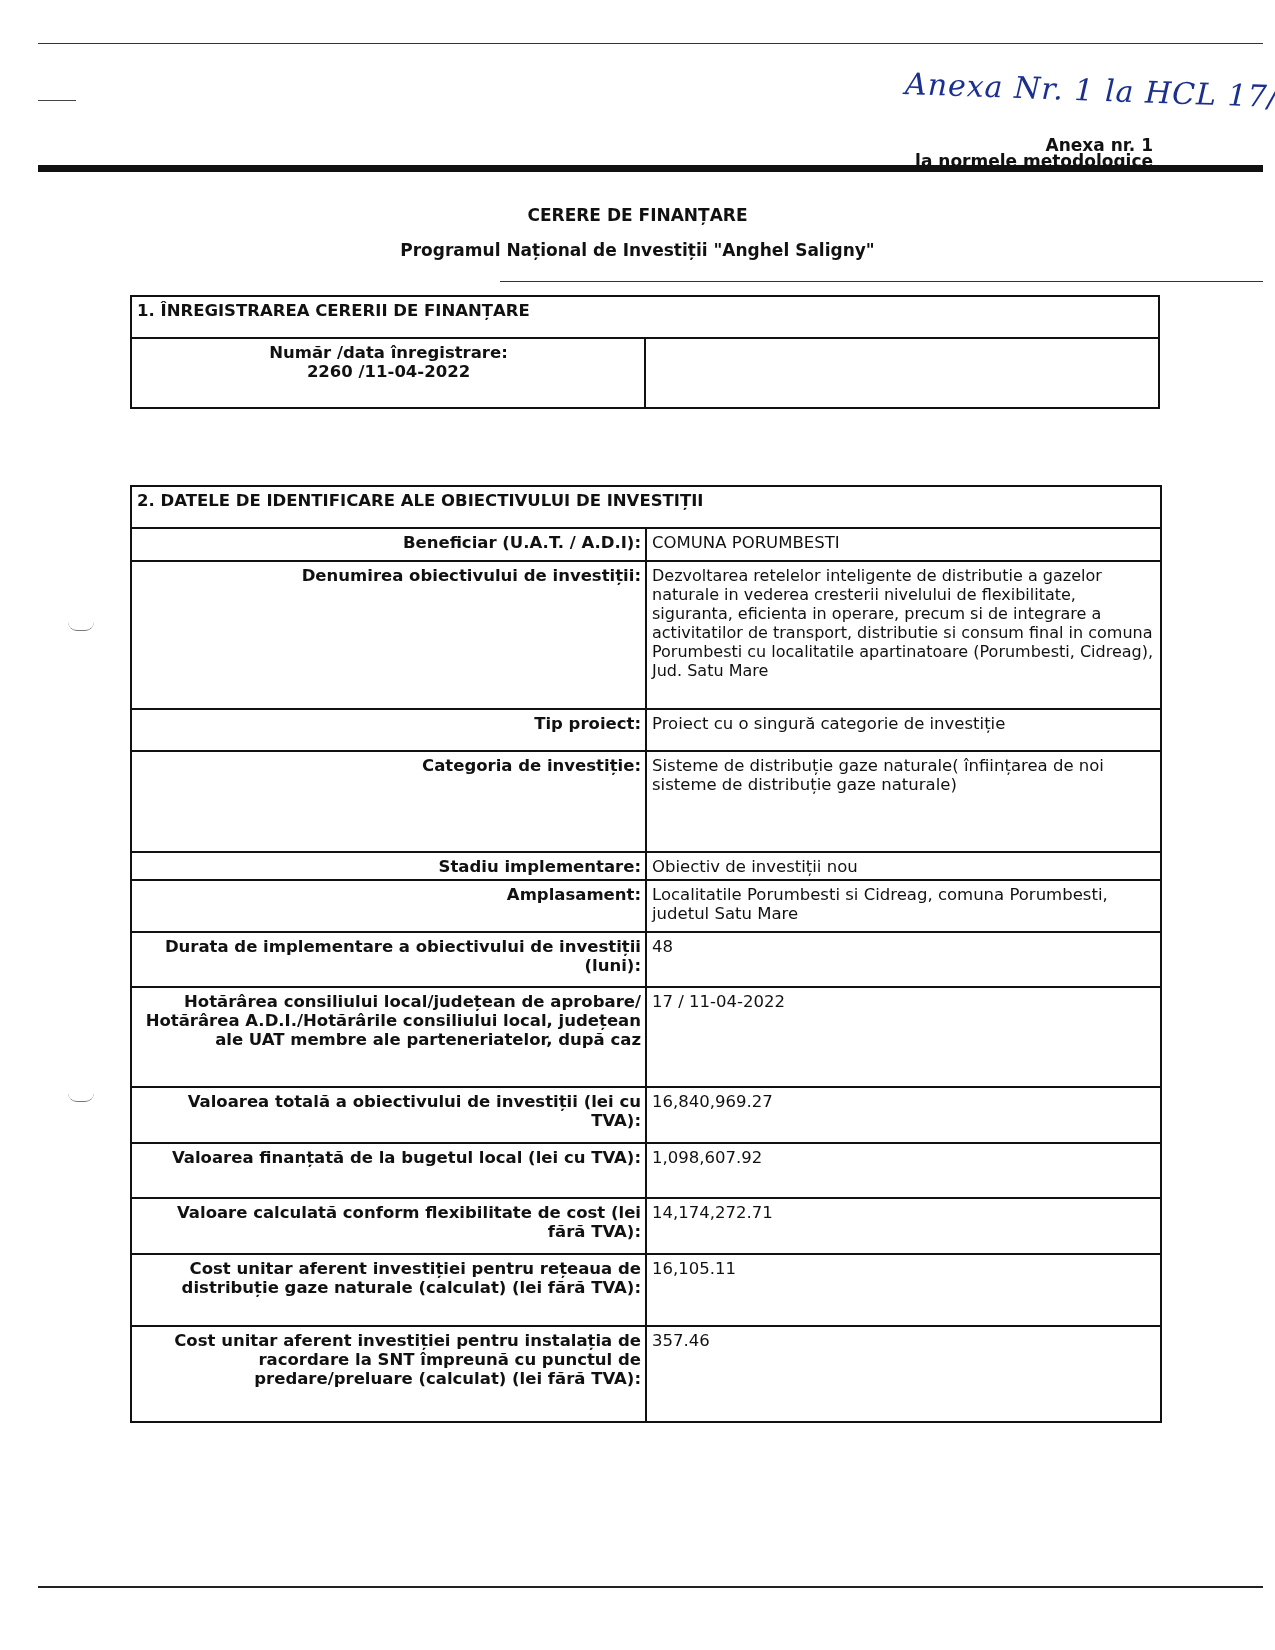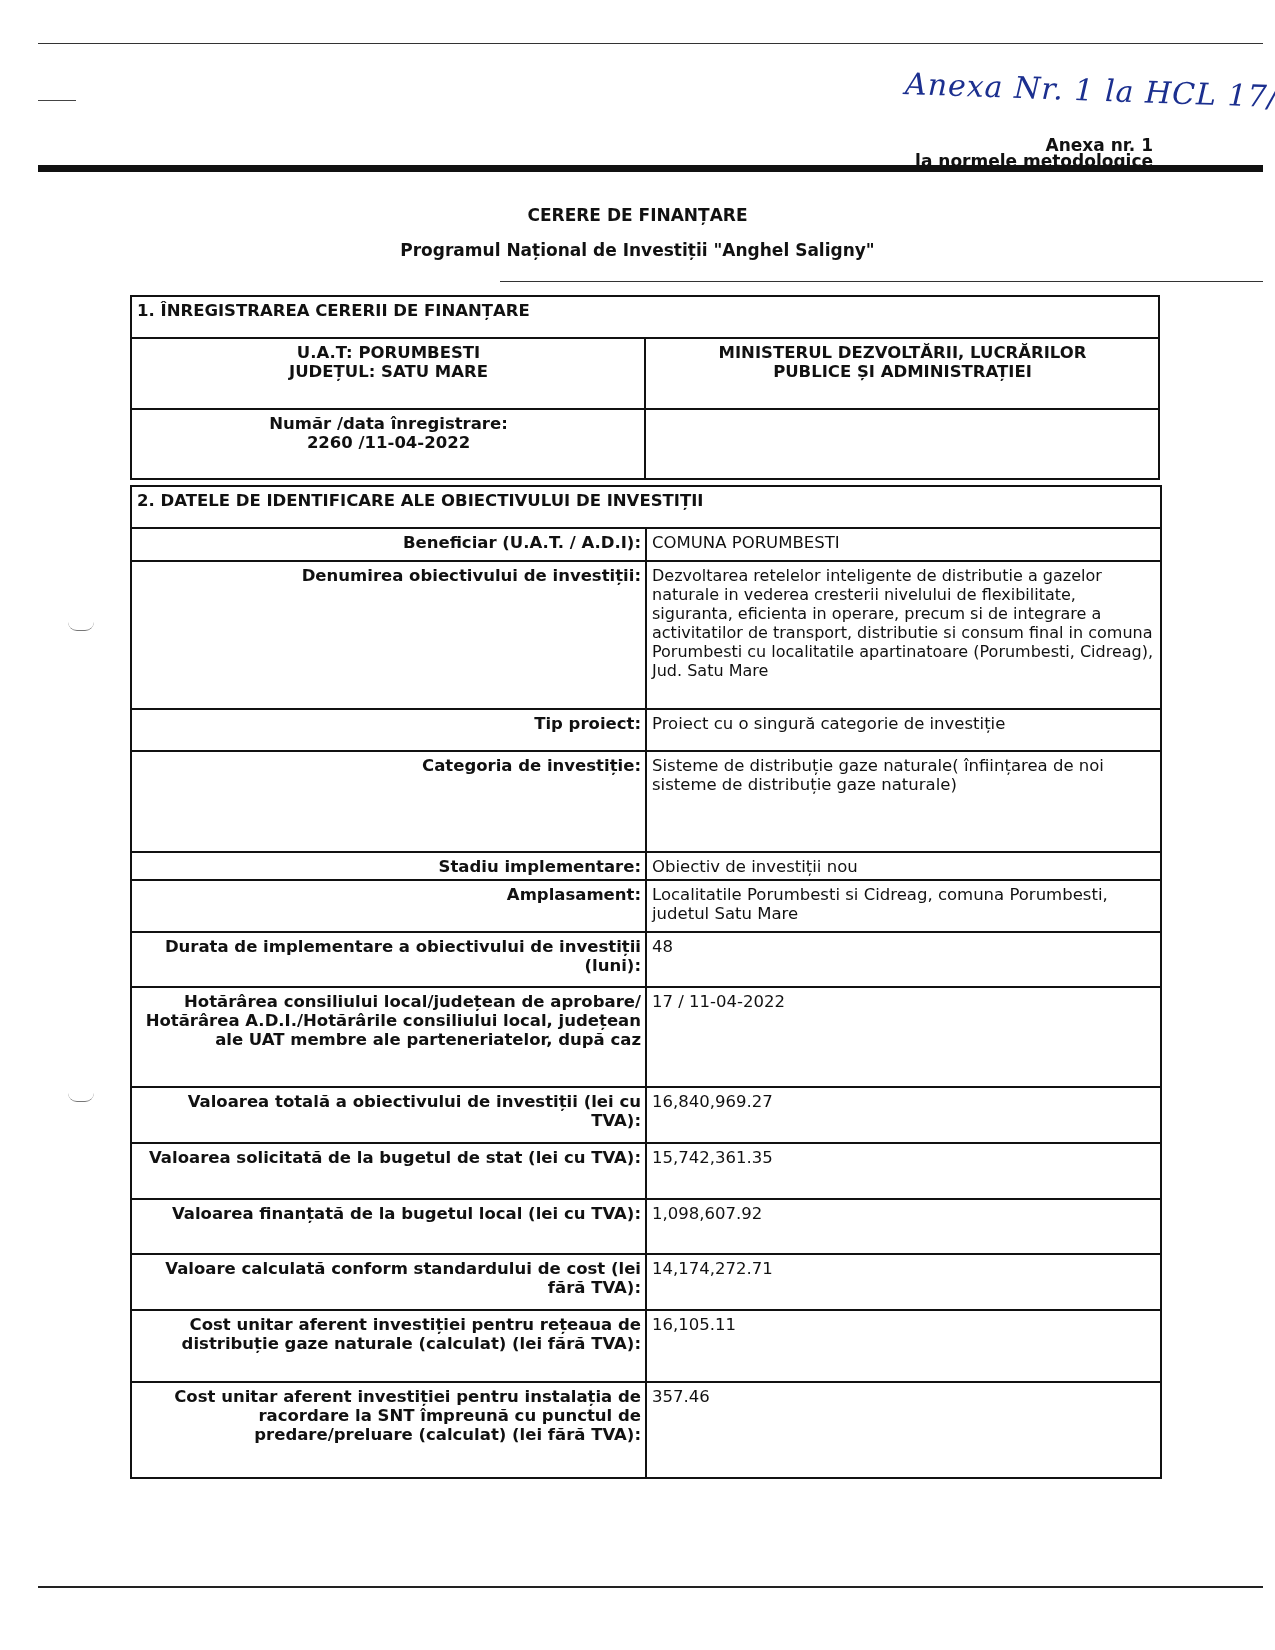--- a/index.html
+++ b/index.html
@@ -53,16 +53,6 @@
   <tbody>
       <tr style="height:42px">
     <td class="section" colspan="2">1. ÎNREGISTRAREA CERERII DE FINANȚARE</td>
-  </tr>
-  <tr style="height:71px">
-    <td class="center-bold">
-      <div>U.A.T: PORUMBESTI</div>
-      <div>JUDEȚUL: SATU MARE</div>
-    </td>
-    <td class="center-bold">
-      <div>MINISTERUL DEZVOLTĂRII, LUCRĂRILOR</div>
-      <div>PUBLICE ȘI ADMINISTRAȚIEI</div>
-    </td>
   </tr>
   <tr style="height:70px">
     <td class="center-bold">

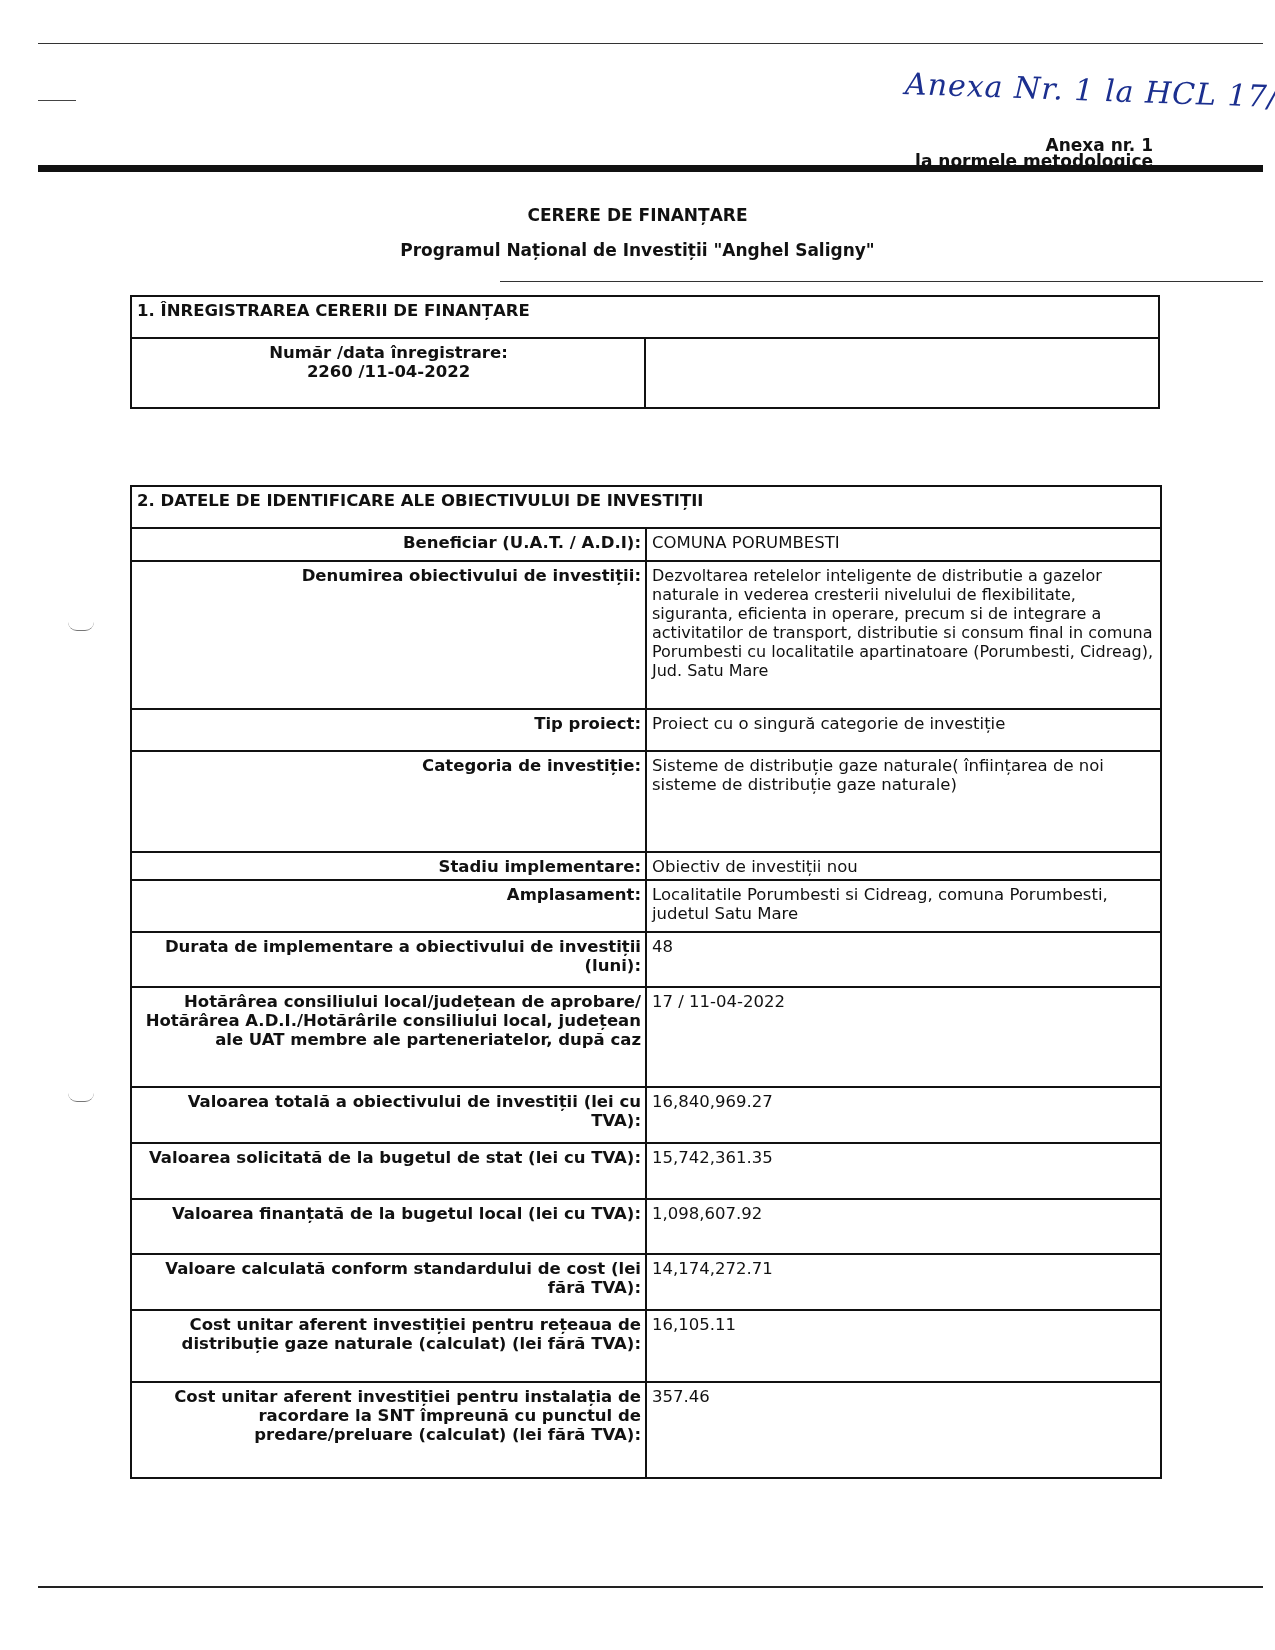--- a/index.html
+++ b/index.html
@@ -109,10 +109,6 @@
     <td class="lbl">Valoarea totală a obiectivului de investiții (lei cu TVA):</td>
     <td class="val">16,840,969.27</td>
   </tr>
-  <tr style="height:56px">
-    <td class="lbl">Valoarea solicitată de la bugetul de stat (lei cu TVA):</td>
-    <td class="val">15,742,361.35</td>
-  </tr>
   <tr style="height:55px">
     <td class="lbl">Valoarea finanțată de la bugetul local (lei cu TVA):</td>
     <td class="val">1,098,607.92</td>

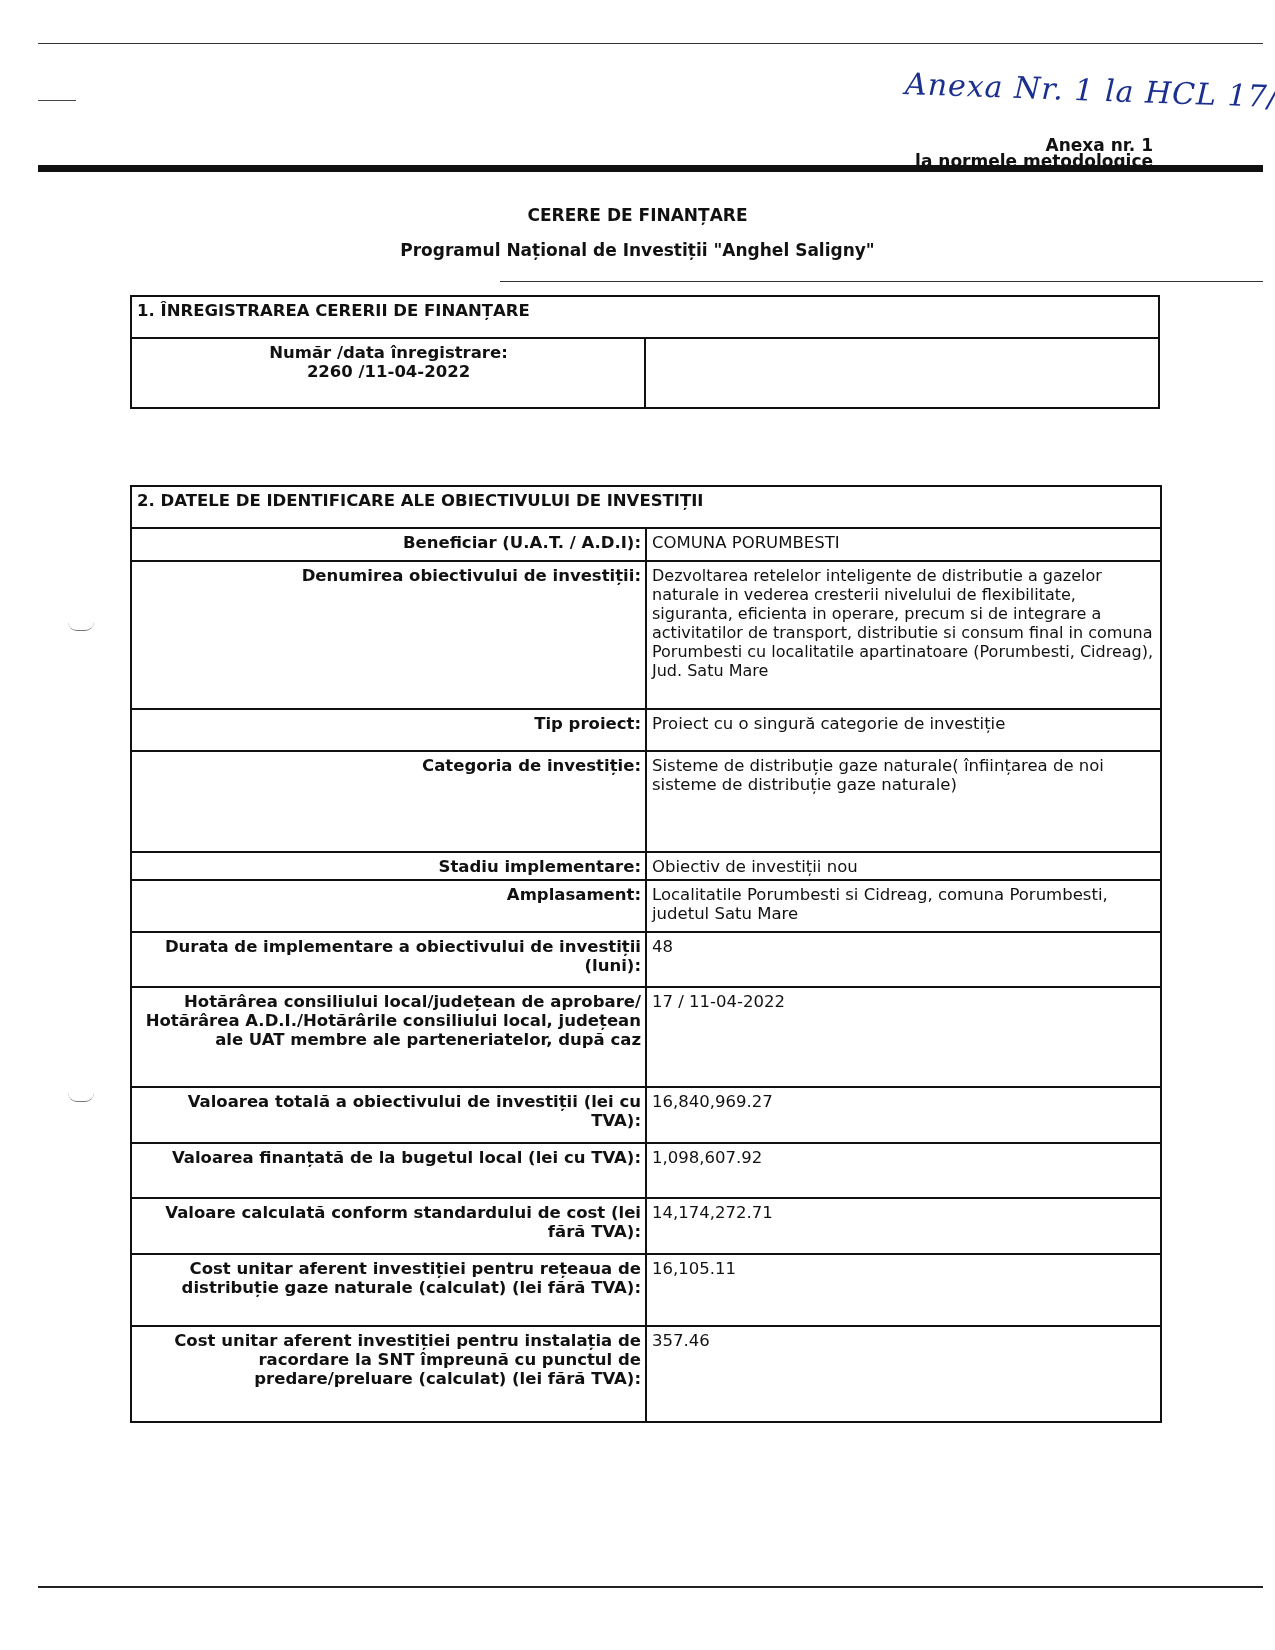--- a/index.html
+++ b/index.html
@@ -114,7 +114,7 @@
     <td class="val">1,098,607.92</td>
   </tr>
   <tr style="height:56px">
-    <td class="lbl">Valoare calculată conform standardului de cost (lei fără TVA):</td>
+    <td class="lbl">Valoare calculată conform flexibilitate de cost (lei fără TVA):</td>
     <td class="val">14,174,272.71</td>
   </tr>
   <tr style="height:72px">

